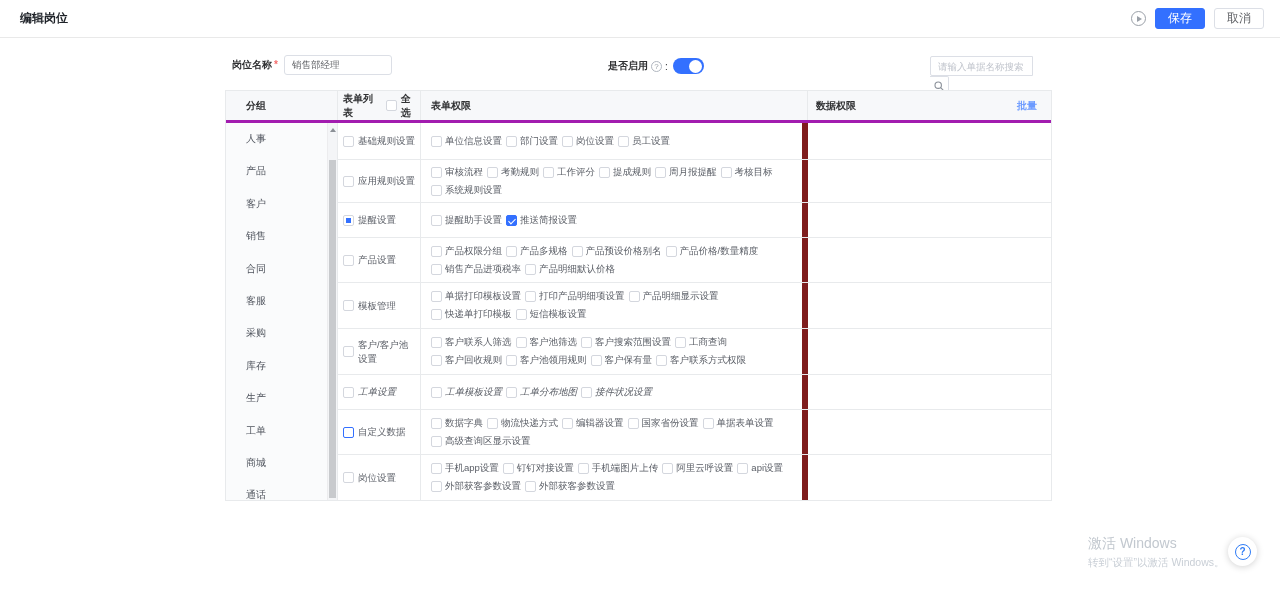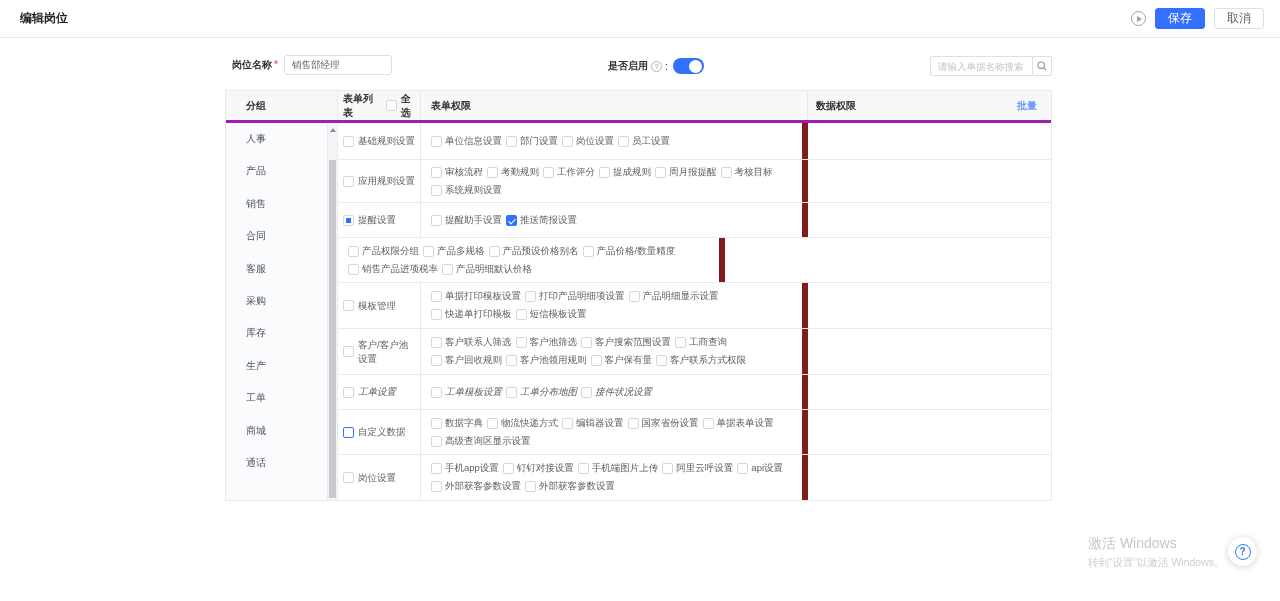--- a/index.html
+++ b/index.html
@@ -27,7 +27,7 @@
   .colon { font-size:10px; color:#303133; }
   .switch { width:31px; height:16px; border-radius:9px; background:#3370ff; position:relative; display:inline-block; margin-left:2px; }
   .switch .knob { position:absolute; right:1.5px; top:1.5px; width:13px; height:13px; border-radius:50%; background:#fff; }
-  .search-box { position:absolute; left:930px; top:1px; display:flex; }
+  .search-box { position:absolute; left:930px; top:1px; display:flex;flex-direction:column; }
   .search-box input { width:103px; height:20px; border:1px solid #dcdfe6; border-radius:2px 0 0 2px; padding:0 7px; font-size:9.5px; color:#606266; outline:none; font-family:inherit; }
   .search-box input::placeholder { color:#c0c4cc; }
   .search-btn { width:19px; height:20px; border:1px solid #dcdfe6; border-left:none; border-radius:0 2px 2px 0; background:#fff; display:flex; align-items:center; justify-content:center; cursor:pointer; padding:0; }

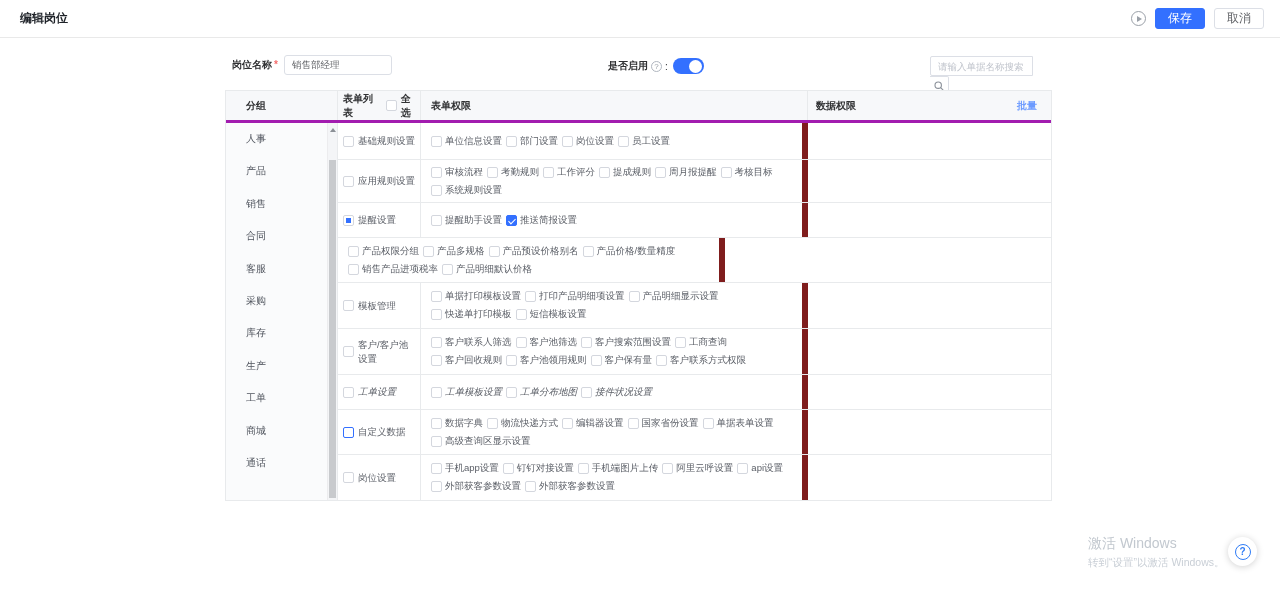--- a/index.html
+++ b/index.html
@@ -130,6 +130,7 @@
         <div class="g-items">
             <div class="g-item">人事</div>
             <div class="g-item">产品</div>
+            <div class="g-item">客户</div>
             <div class="g-item">销售</div>
             <div class="g-item">合同</div>
             <div class="g-item">客服</div>

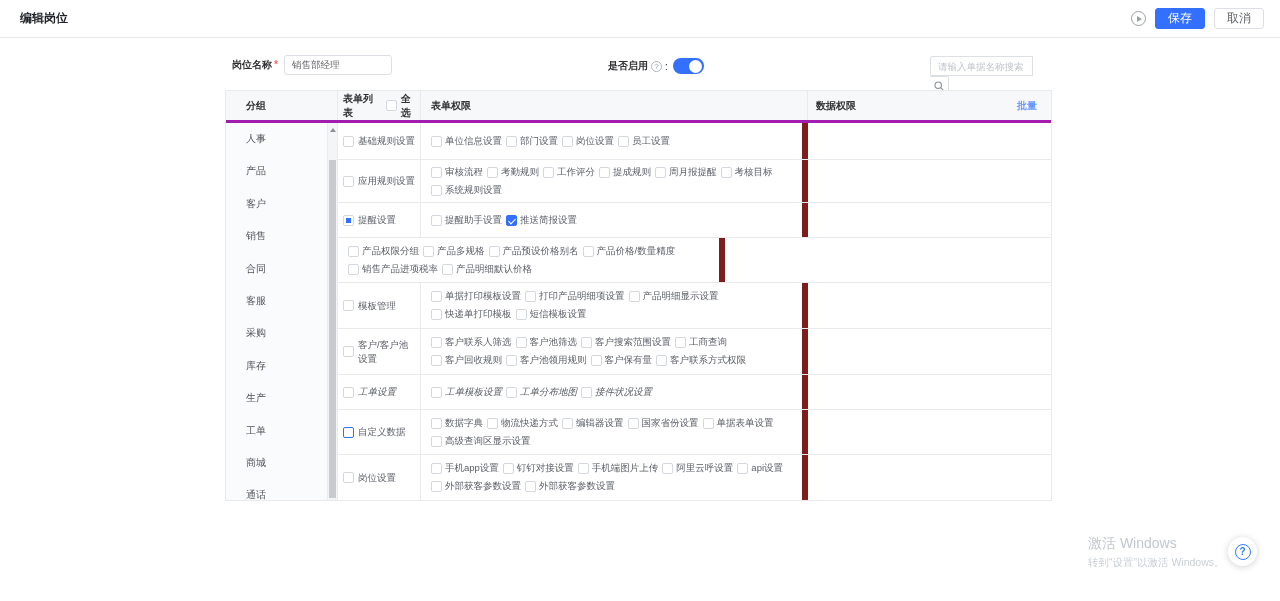--- a/index.html
+++ b/index.html
@@ -227,6 +227,10 @@
             <div class="cell c-data"></div>
           </div>
           <div class="prow" style="min-height: 45px;">
+            <div class="cell c-list">
+              <span class="cb"></span>
+              <span>产品设置</span>
+            </div>
             <div class="cell c-perm">
               <span class="pitem">
                 <span class="cb"></span>

